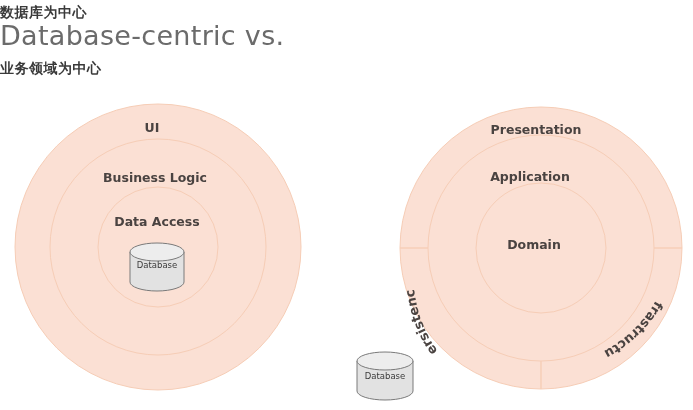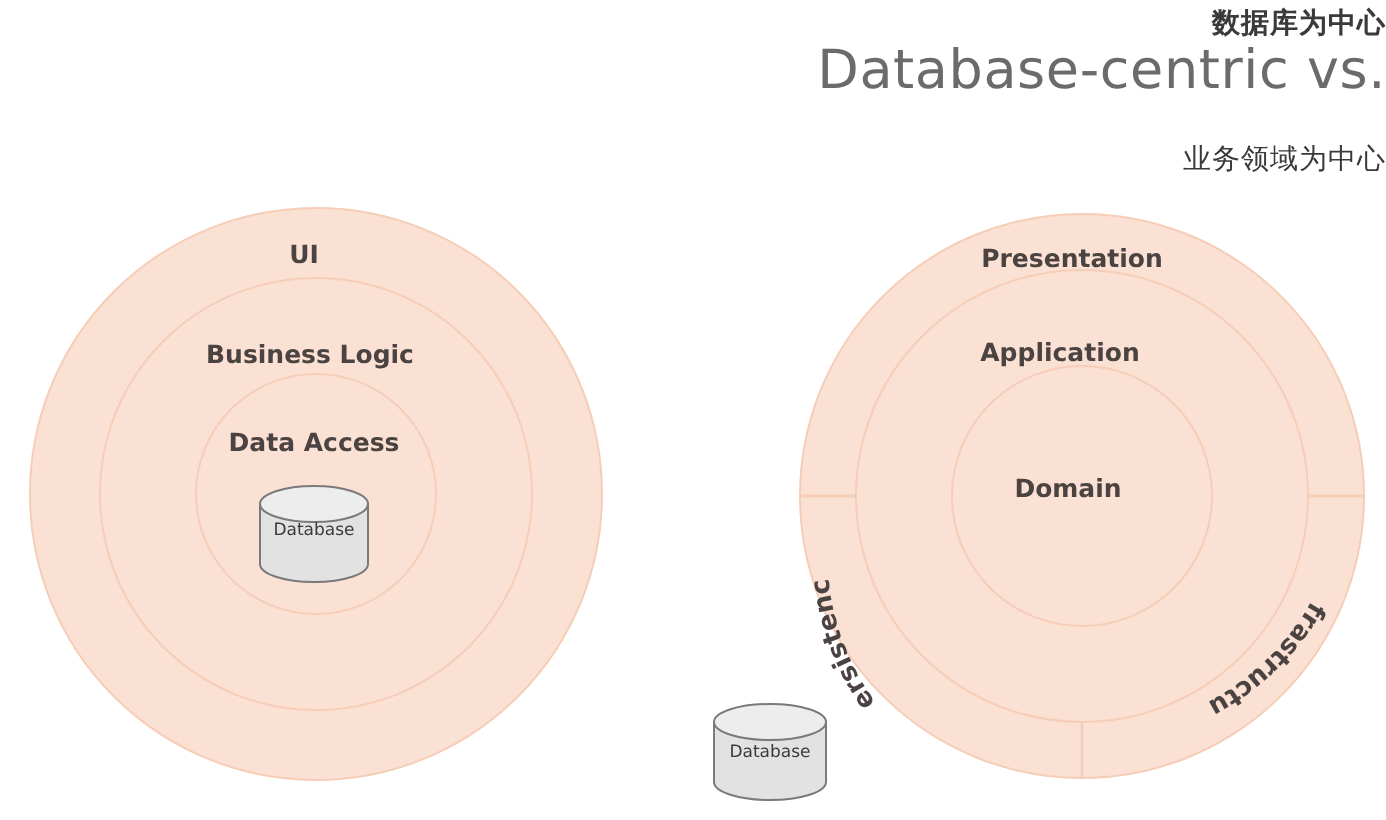--- a/index.html
+++ b/index.html
@@ -28,7 +28,7 @@
     left: 0;
     top: 0;
     width: 693px;
-    text-align: right;
+    text-align: left;
     pointer-events: none;
   }
   .cn-top {

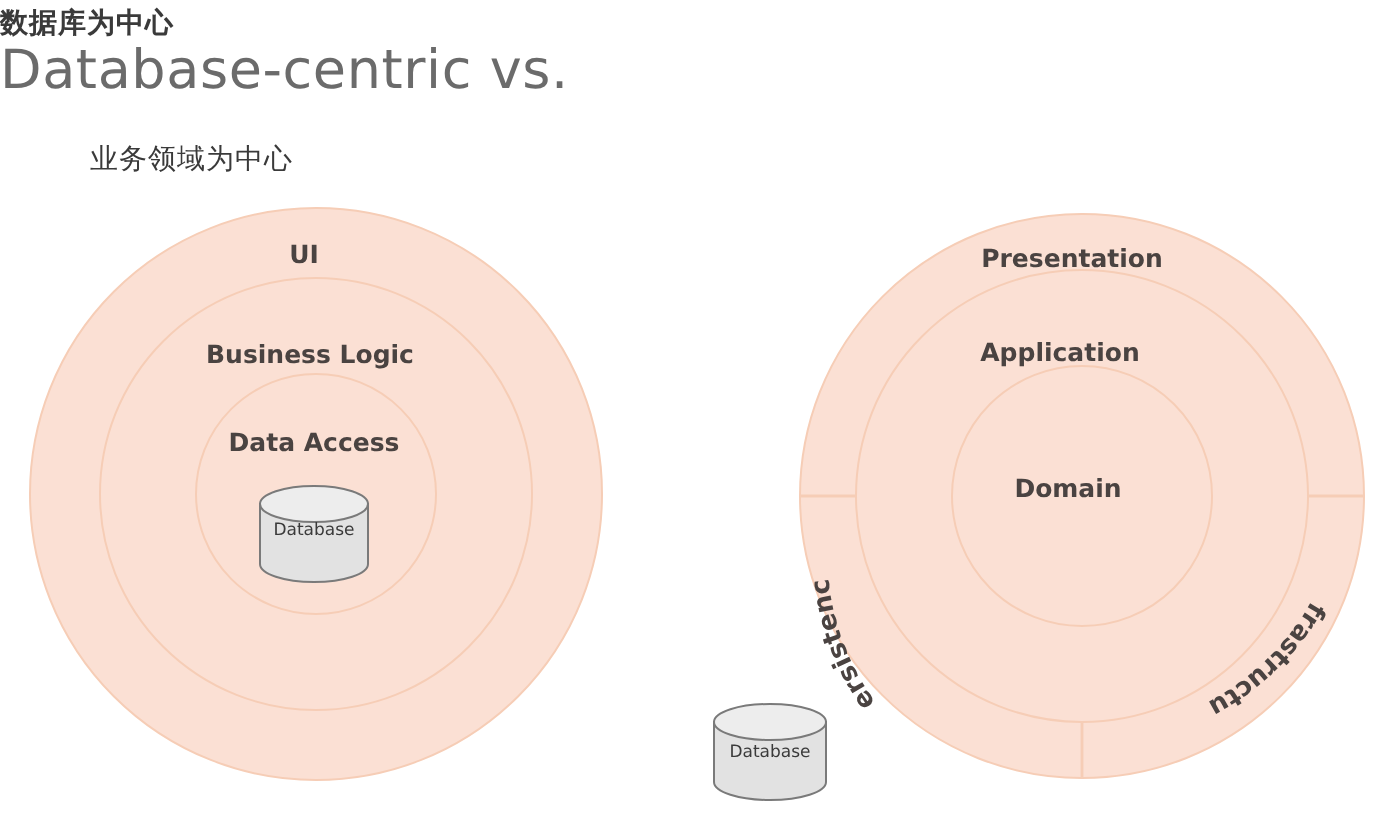--- a/index.html
+++ b/index.html
@@ -51,12 +51,11 @@
   .cn-bottom {
     font-family: "DejaVu Sans", "Liberation Sans", sans-serif;
     font-size: 14px;
-    font-weight: 400;
+    font-weight: 700;
     color: #3a3a3a;
     line-height: 18px;
-    margin-top: 20px;
+    margin-top: 8px;
     letter-spacing: 0.5px;
-    padding-left: 45px;
   }
 
   

